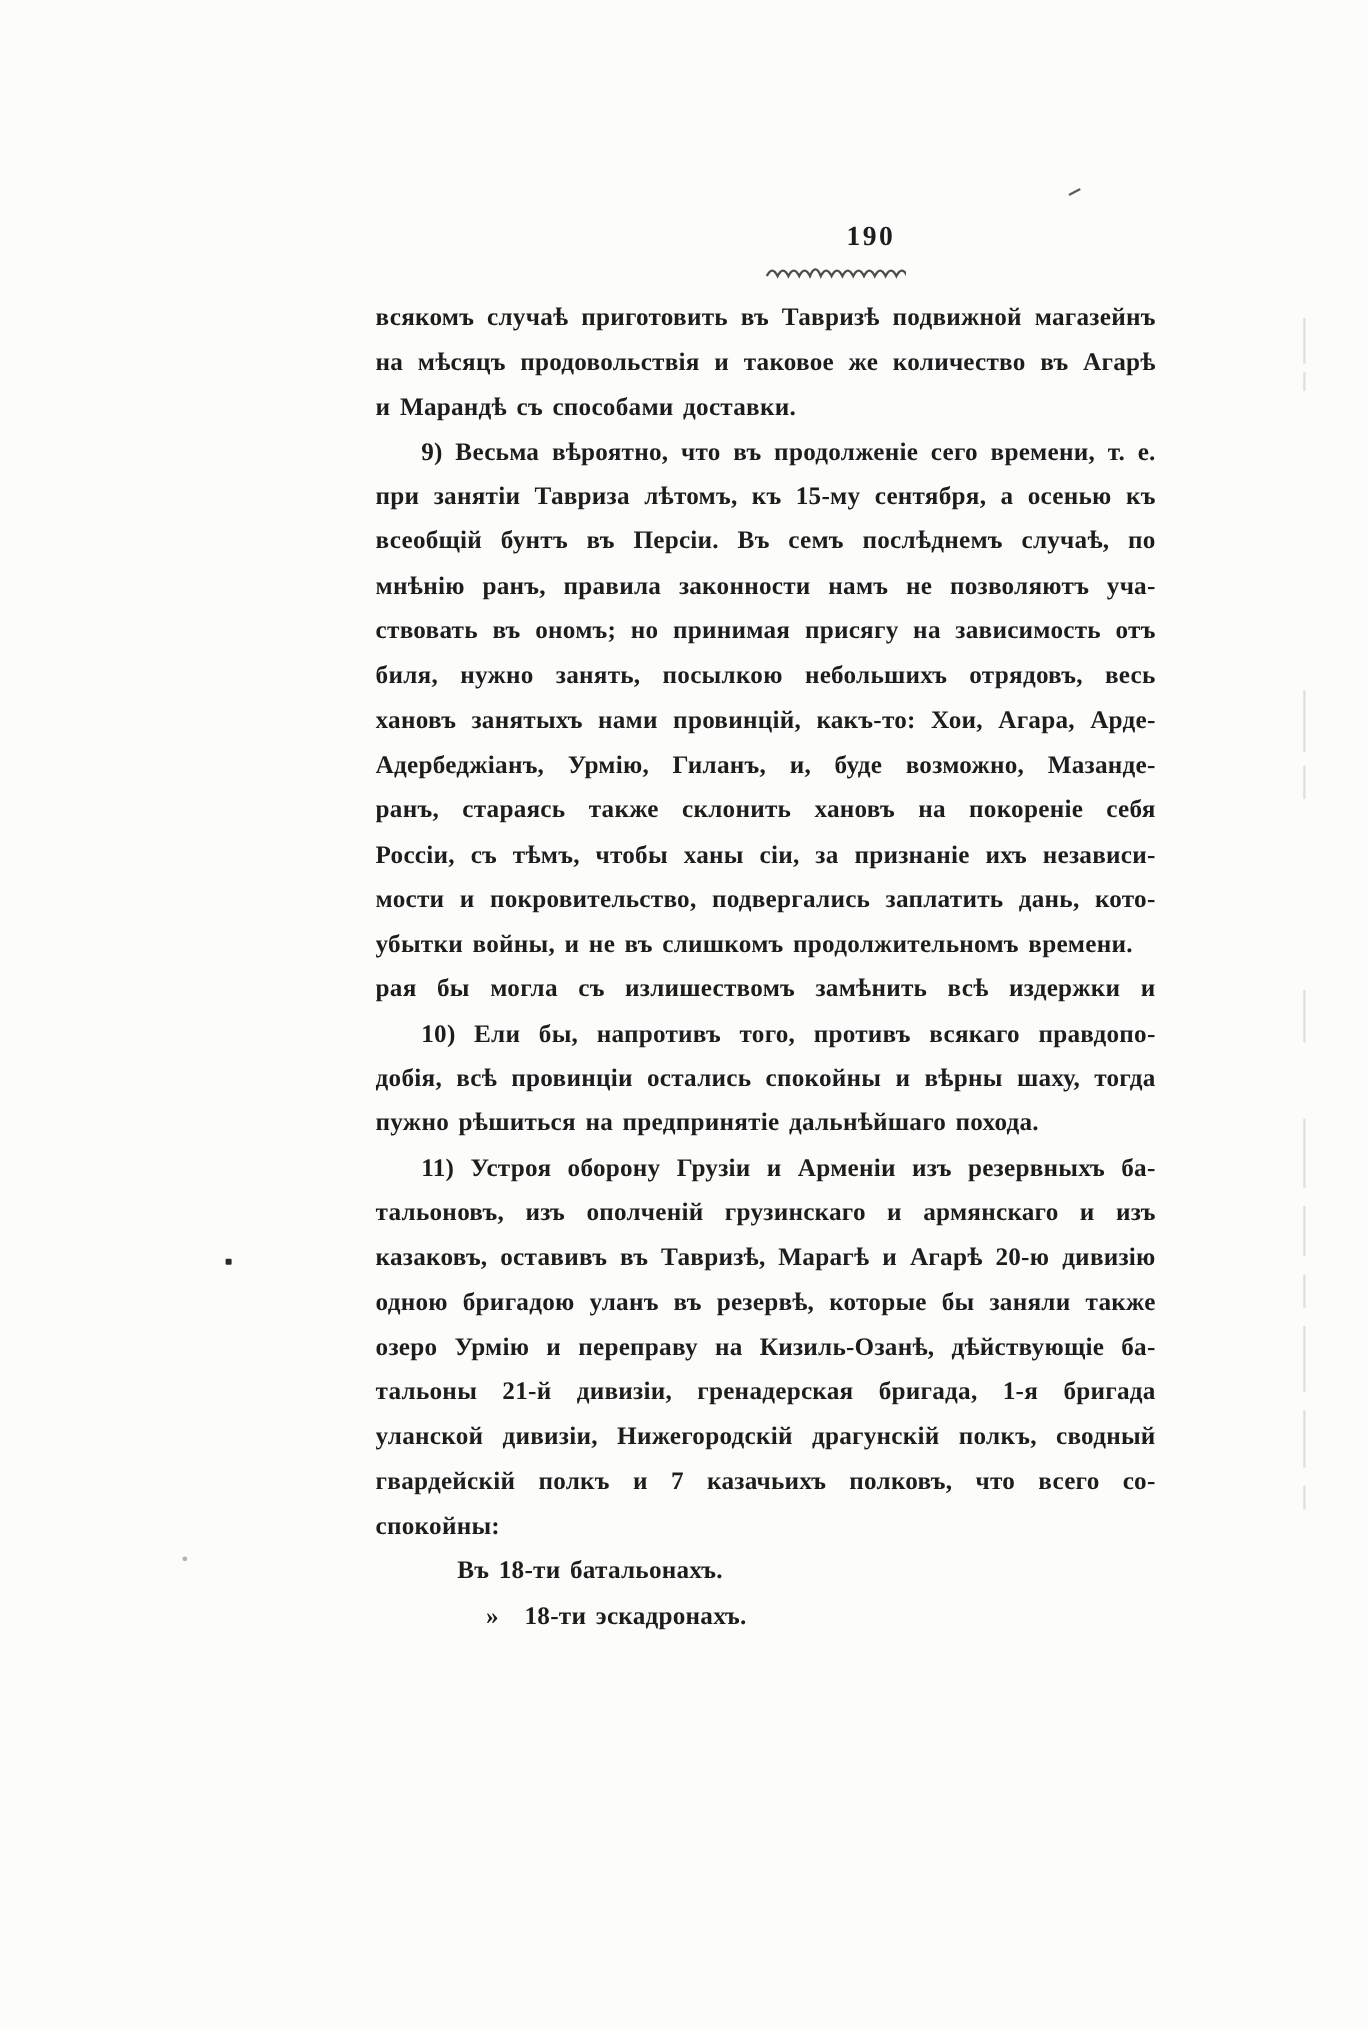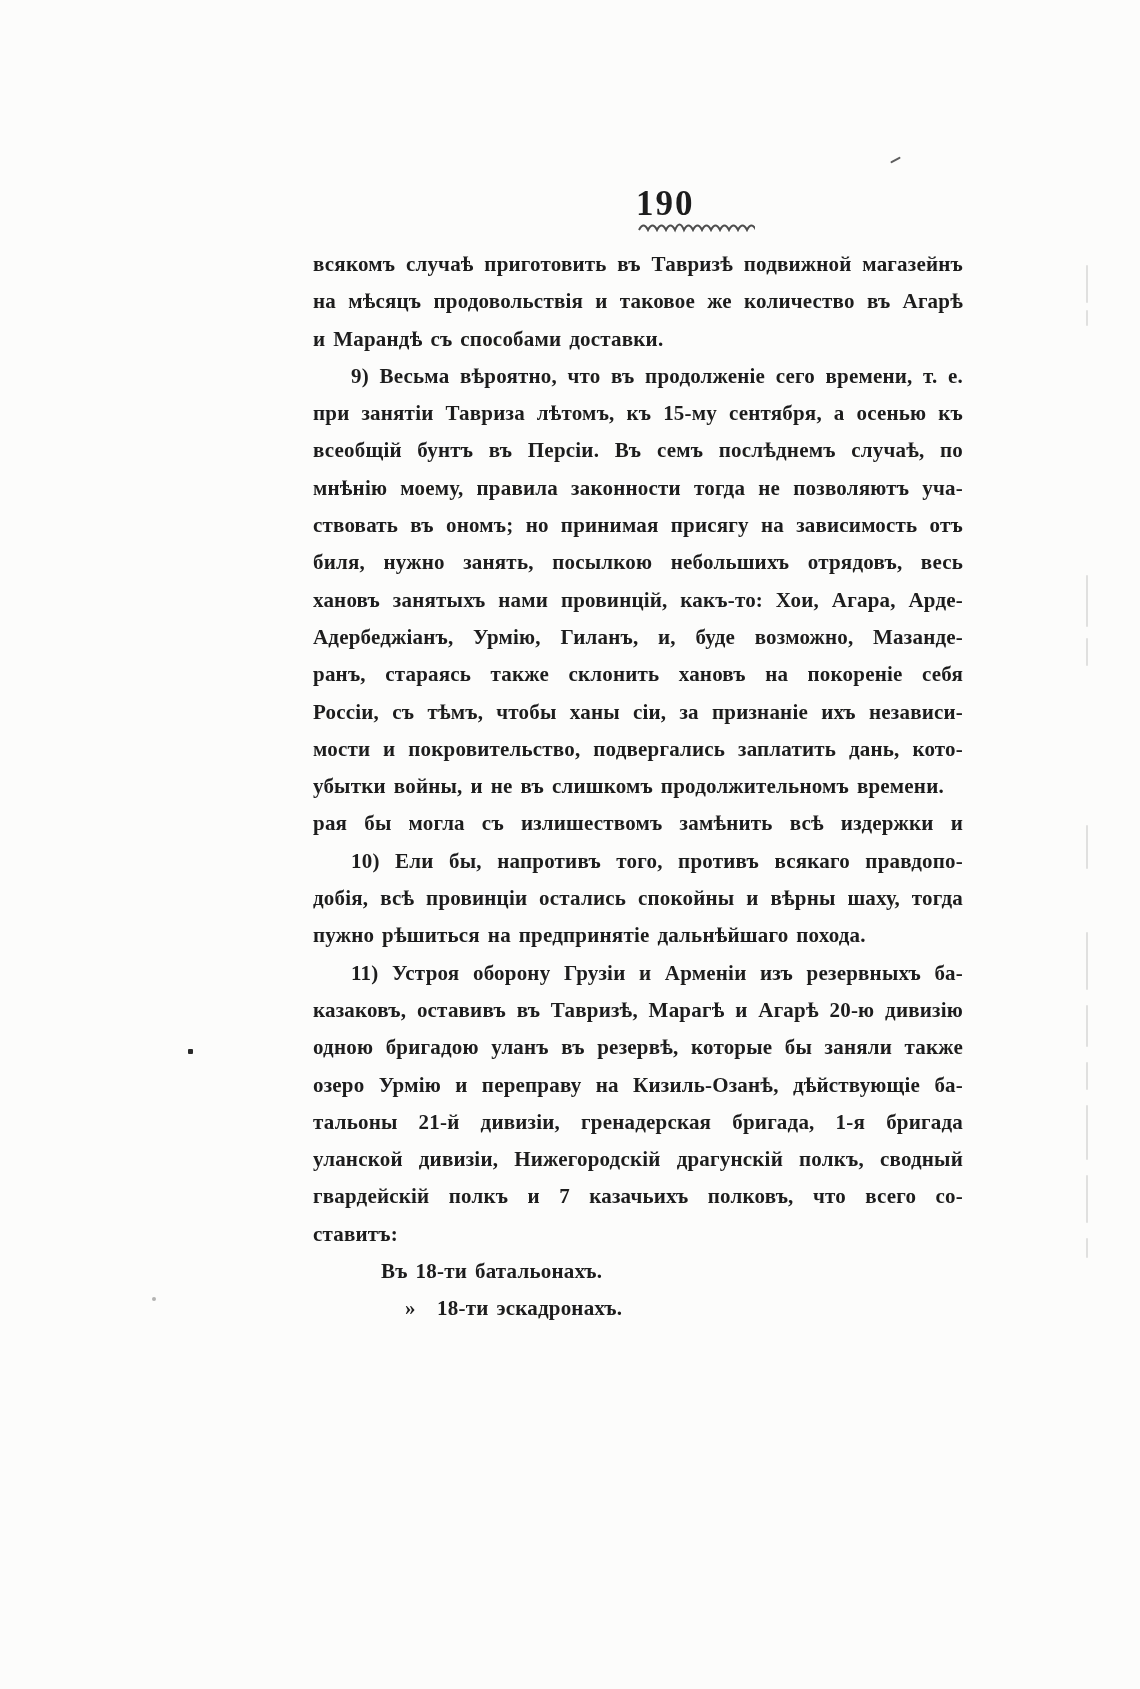--- a/index.html
+++ b/index.html
@@ -14,8 +14,8 @@
   .page-number {
     position: absolute;
     left: 636px; top: 184px; width: 110px;
-    text-align: left;
-    font-size: 35px; font-weight: 700; letter-spacing: 2px;
+    text-align: right;
+    font-size: 23px; font-weight: 700; letter-spacing: 2px;
     color: var(--ink, #1d1d1d);
   }
   .ornament {

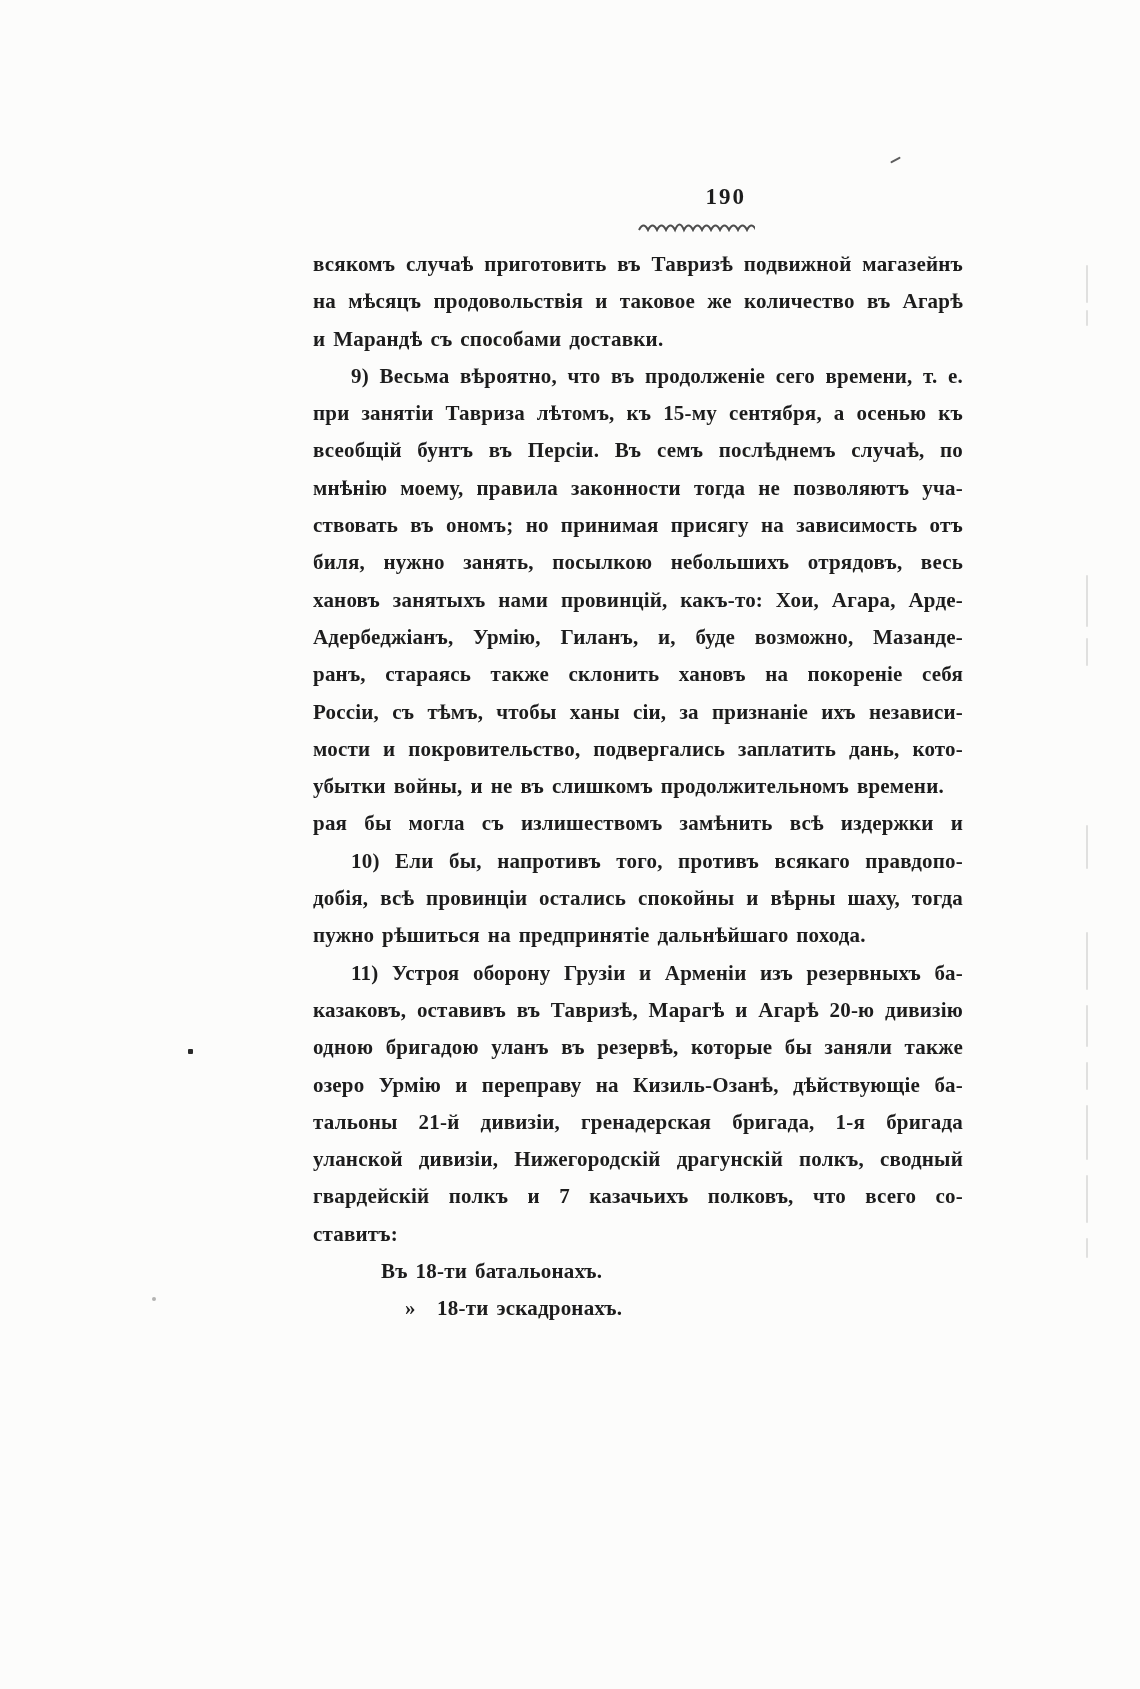--- a/index.html
+++ b/index.html
@@ -71,7 +71,7 @@
     <div class="line j i">9) Весьма вѣроятно, что въ продолженіе сего времени, т. е.</div>
     <div class="line j">при занятіи Тавриза лѣтомъ, къ 15-му сентября, а осенью къ</div>
     <div class="line j">всеобщій бунтъ въ Персіи. Въ семъ послѣднемъ случаѣ, по</div>
-    <div class="line j">мнѣнію моему, правила законности тогда не позволяютъ уча-</div>
+    <div class="line j">мнѣнію ранъ, правила законности намъ не позволяютъ уча-</div>
     <div class="line j">ствовать въ ономъ; но принимая присягу на зависимость отъ</div>
     <div class="line j">биля, нужно занять, посылкою небольшихъ отрядовъ, весь</div>
     <div class="line j">хановъ занятыхъ нами провинцій, какъ-то: Хои, Агара, Арде-</div>

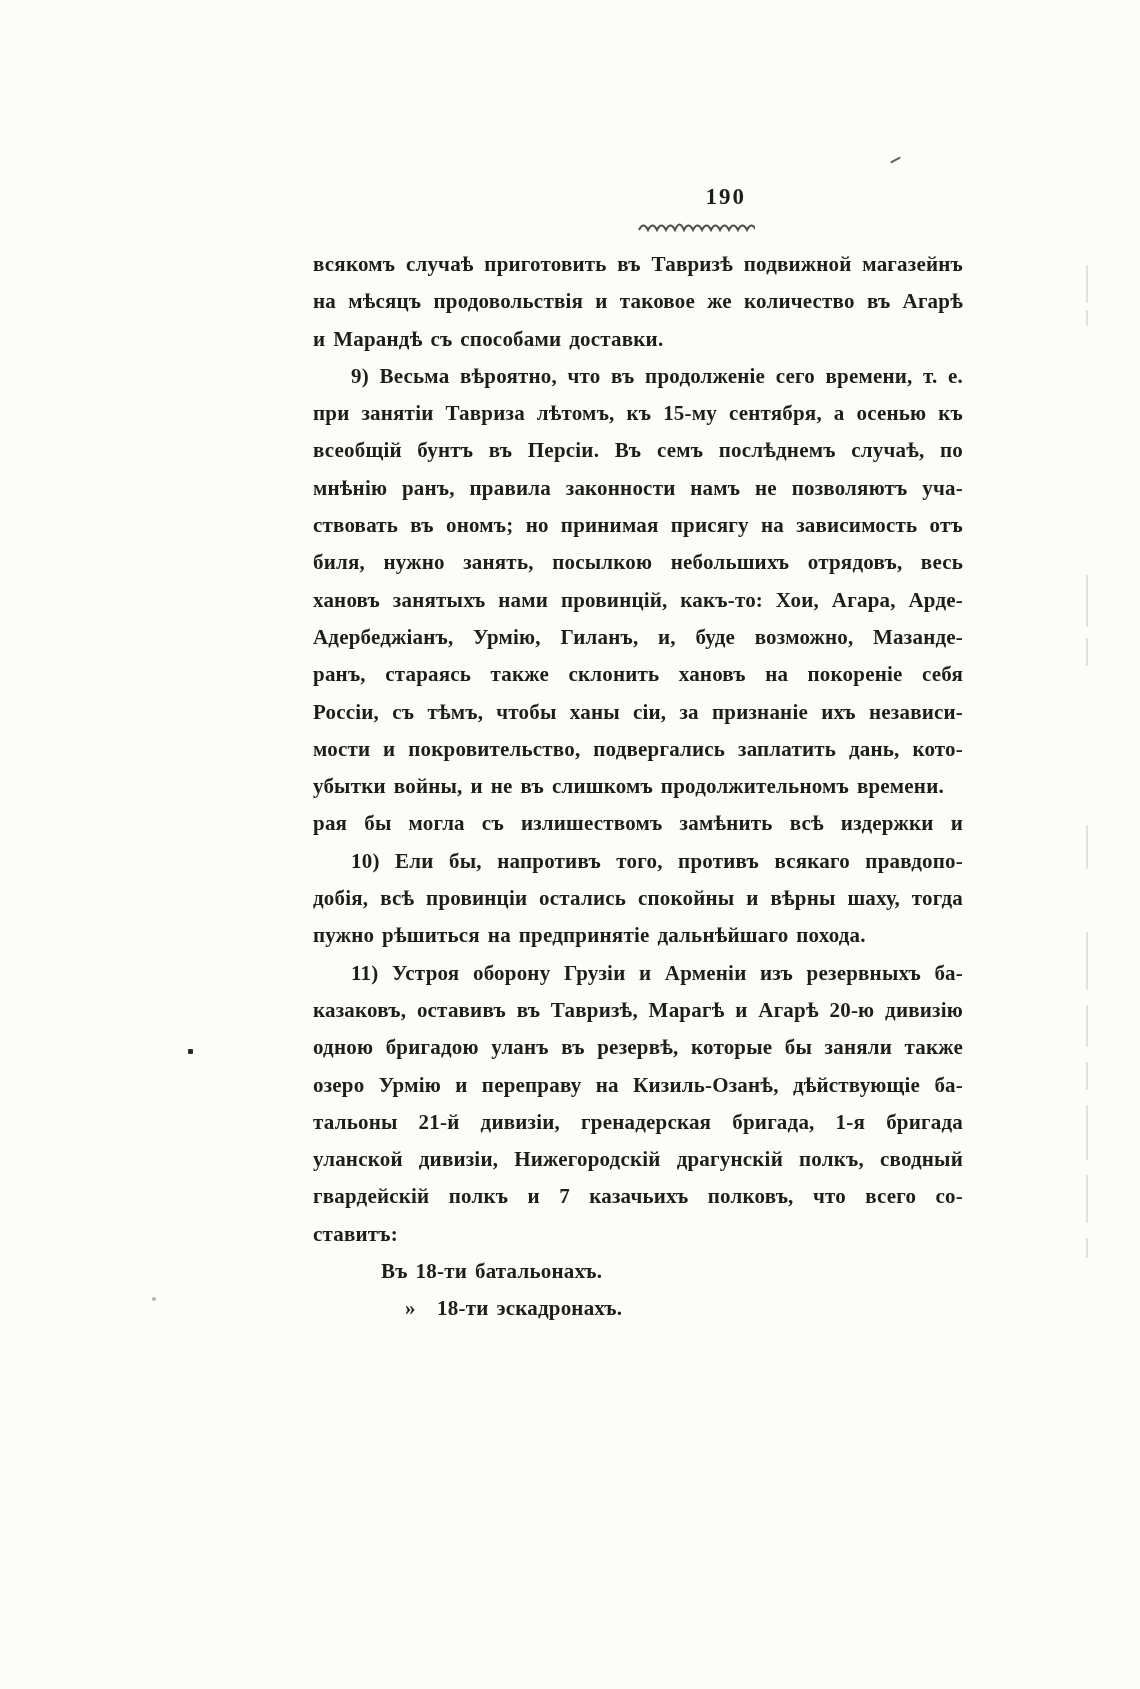--- a/index.html
+++ b/index.html
@@ -85,6 +85,7 @@
     <div class="line j">добія, всѣ провинціи остались спокойны и вѣрны шаху, тогда</div>
     <div class="line l">пужно рѣшиться на предпринятіе дальнѣйшаго похода.</div>
     <div class="line j i">11) Устроя оборону Грузіи и Арменіи изъ резервныхъ ба-</div>
+    <div class="line j">тальоновъ, изъ ополченій грузинскаго и армянскаго и изъ</div>
     <div class="line j">казаковъ, оставивъ въ Тавризѣ, Марагѣ и Агарѣ 20-ю дивизію съ</div>
     <div class="line j">одною бригадою уланъ въ резервѣ, которые бы заняли также</div>
     <div class="line j">озеро Урмію и переправу на Кизиль-Озанѣ, дѣйствующіе ба-</div>

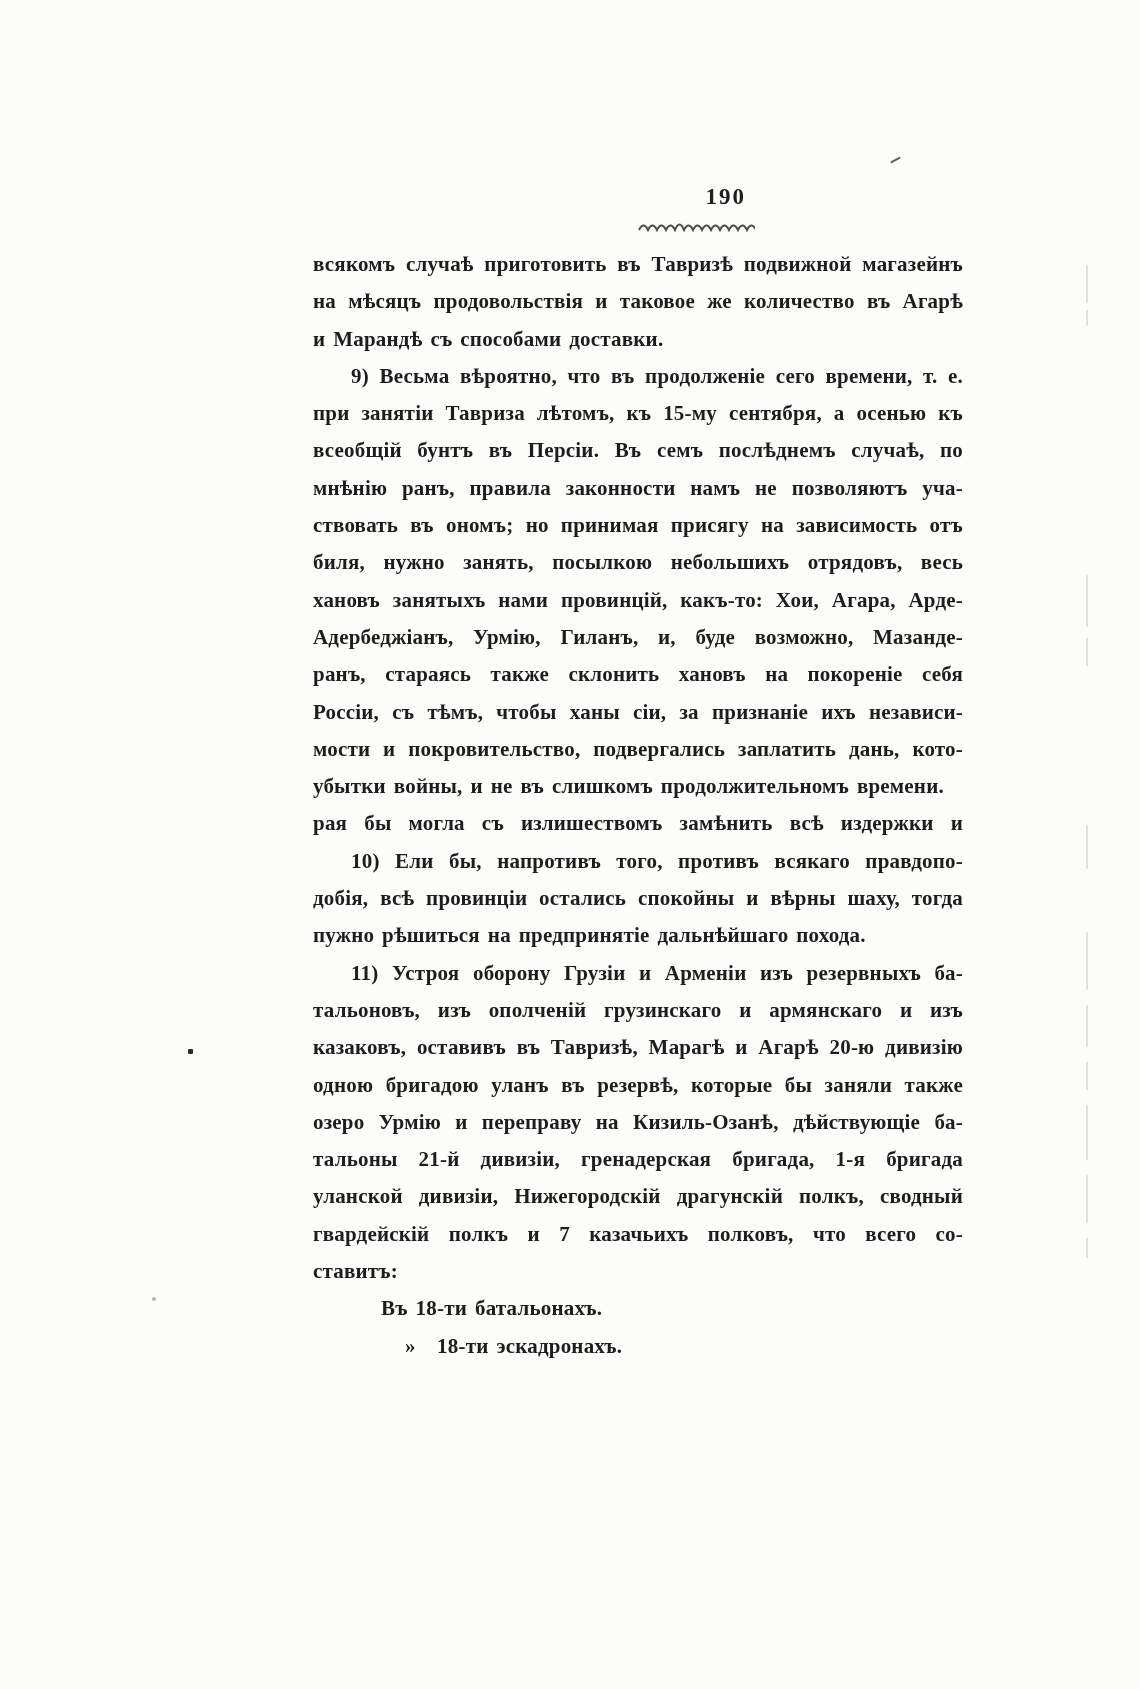--- a/index.html
+++ b/index.html
@@ -92,7 +92,7 @@
     <div class="line j">тальоны 21-й дивизіи, гренадерская бригада, 1-я бригада</div>
     <div class="line j">уланской дивизіи, Нижегородскій драгунскій полкъ, сводный</div>
     <div class="line j">гвардейскій полкъ и 7 казачьихъ полковъ, что всего со-</div>
-    <div class="line l">ставитъ:</div>
+    <div class="line l">спокойны:</div>
     <div class="line li">Въ 18-ти батальонахъ.</div>
     <div class="line li2">»  18-ти эскадронахъ.</div>
   </div>

